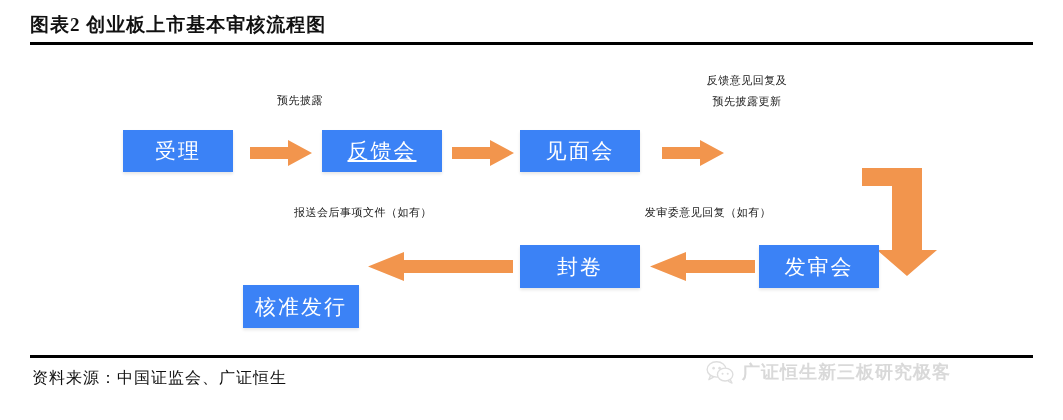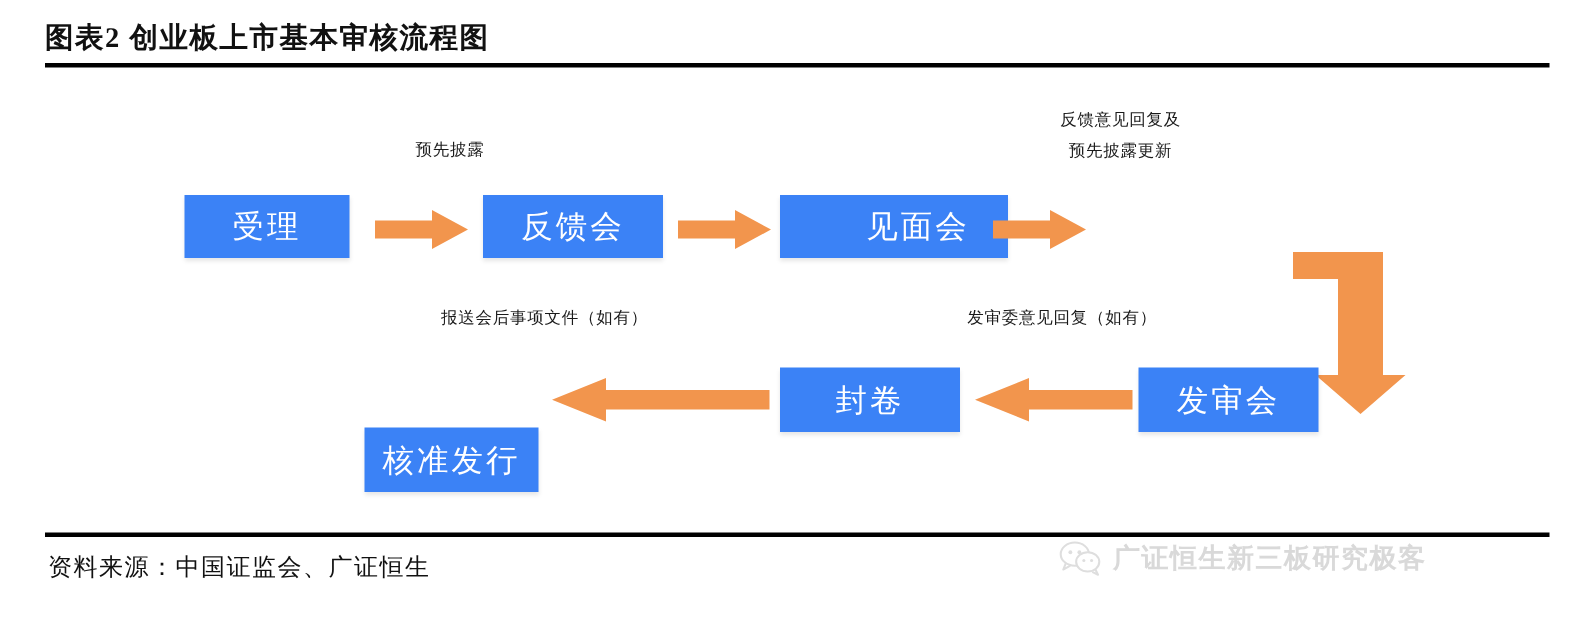--- a/index.html
+++ b/index.html
@@ -82,7 +82,7 @@
 
   <div class="label" style="left:235px;top:90px;width:130px;">预先披露</div>
 
-  <div class="node" style="left:322px;top:130px;width:120px;height:42px;">反馈会</div>
+  <div class="node" style="left:322px;top:130px;width:120px;height:42px;text-decoration:underline;">反馈会</div>
 
   <div class="arrow" style="left:452px;top:140px;width:62px;height:26px;">
     <svg width="62" height="26" viewBox="0 0 62 26">

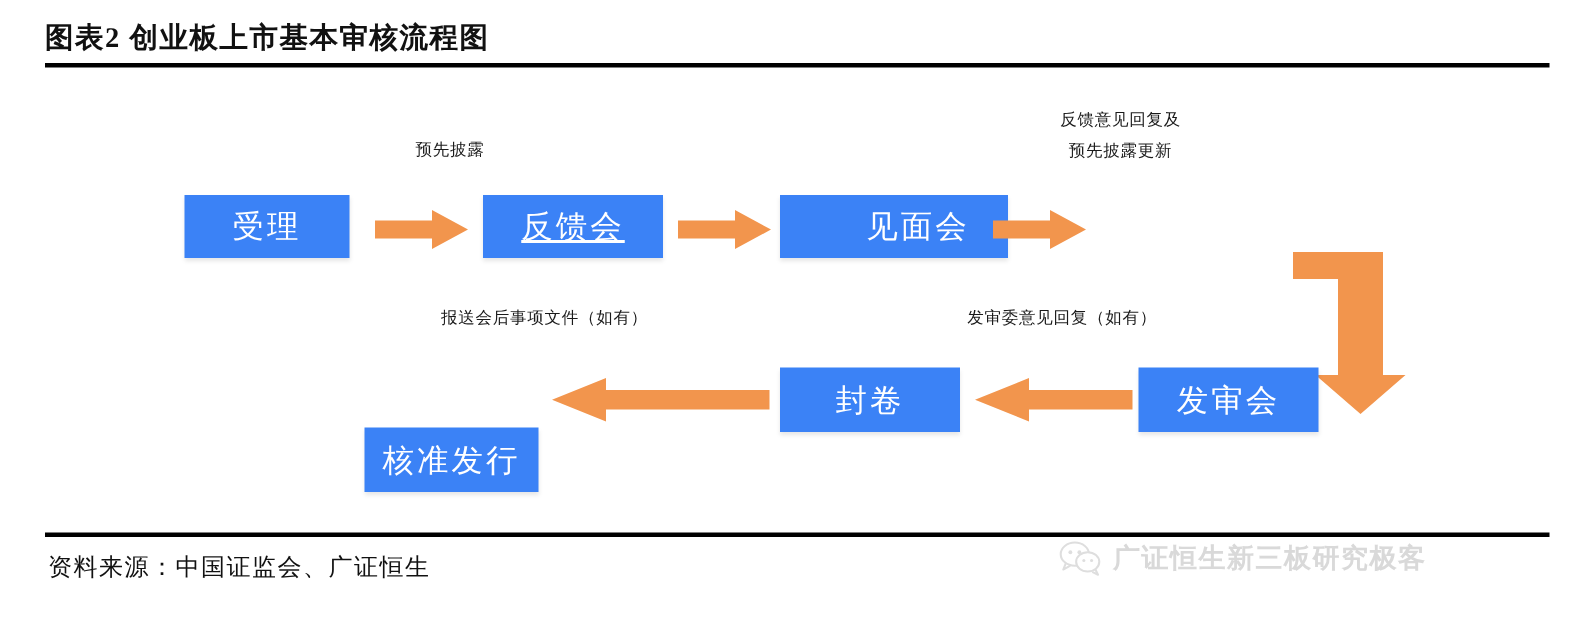--- a/index.html
+++ b/index.html
@@ -90,7 +90,7 @@
     </svg>
   </div>
 
-  <div class="node" style="left:520px;top:130px;width:120px;height:42px;padding-left:32px;">见面会</div>
+  <div class="node" style="left:520px;top:130px;width:120px;height:42px;">见面会</div>
 
   <div class="arrow" style="left:662px;top:140px;width:62px;height:26px;">
     <svg width="62" height="26" viewBox="0 0 62 26">

